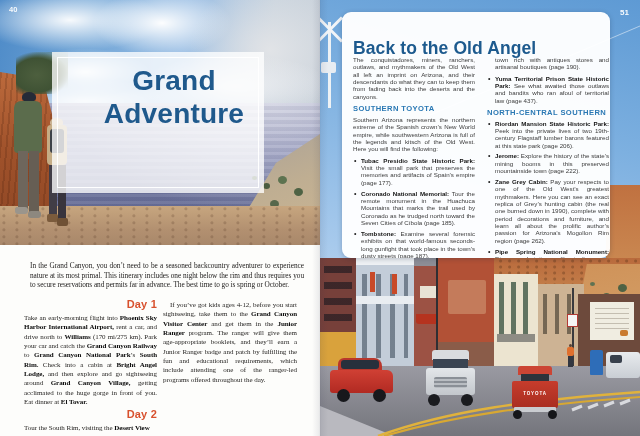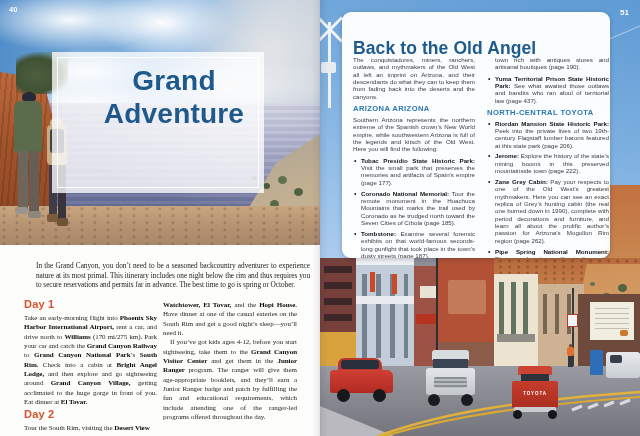--- a/index.html
+++ b/index.html
@@ -322,7 +322,7 @@
 
       <div class="ccol ccol1">
         <p>The conquistadores, miners, ranchers, outlaws, and mythmakers of the Old West all left an imprint on Arizona, and their descendants do what they can to keep them from fading back into the deserts and the canyons.</p>
-        <h4 class="secH">ARIZONA ARIZONA</h4>
+        <h4 class="secH">SOUTHERN TOYOTA</h4>
         <p>Southern Arizona represents the northern extreme of the Spanish crown’s New World empire, while southwestern Arizona is full of the legends and kitsch of the Old West. Here you will find the following:</p>
         <div class="bullet">
           <span class="lead">Tubac Presidio State Historic Park:</span>

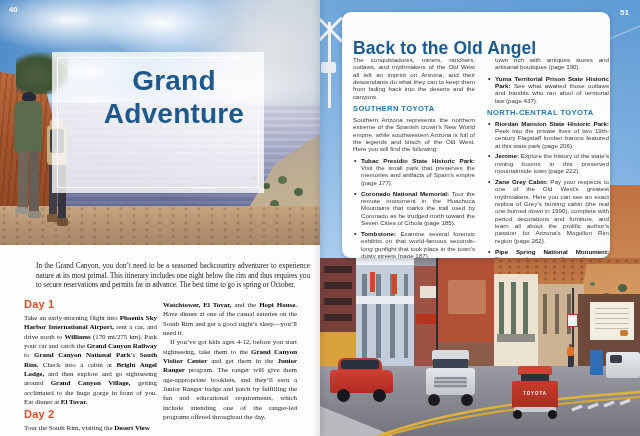--- a/index.html
+++ b/index.html
@@ -345,7 +345,7 @@
           <span class="lead">Yuma Territorial Prison State Historic Park:</span>
           <span>See what awaited those outlaws and bandits who ran afoul of territorial law (page 437).</span>
         </div>
-        <h4 class="secH">NORTH-CENTRAL TOYOTA</h4>
+        <h4 class="secH">NORTH-CENTRAL SOUTHERN</h4>
         <div class="bullet">
           <span class="lead">Riordan Mansion State Historic Park:</span>
           <span>Peek into the private lives of two 19th-century Flagstaff lumber barons featured at this state park (page 206).</span>

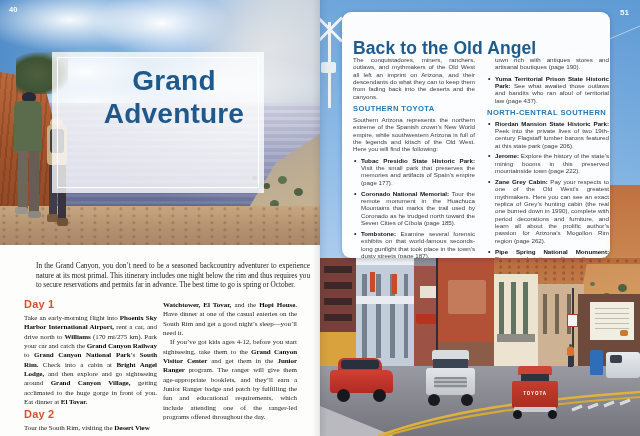--- a/index.html
+++ b/index.html
@@ -64,7 +64,7 @@
   .heroTitle{position:absolute;left:0;top:12px;width:244px;text-align:center;
              font:700 28px/33px "Liberation Sans",sans-serif;color:#1f598c;letter-spacing:.2px;}
   .pgnumL{position:absolute;left:9px;top:5px;color:#ffffff;font:700 7.5px/9px "Liberation Sans",sans-serif;opacity:.92;z-index:6;}
-  .introL{position:absolute;left:36px;top:261px;width:274px;font:400 7.3px/9.6px "Liberation Serif",serif;
+  .introL{position:absolute;left:30px;top:261px;width:274px;font:400 7.3px/9.6px "Liberation Serif",serif;
           color:#1c1a19;text-align:justify;letter-spacing:-.05px;}
   .colL{position:absolute;width:133px;}
   .colL1{left:24px;top:298px;}

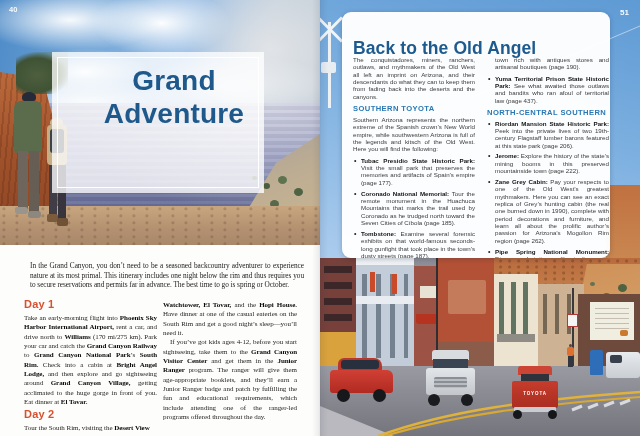--- a/index.html
+++ b/index.html
@@ -69,7 +69,7 @@
   .colL{position:absolute;width:133px;}
   .colL1{left:24px;top:298px;}
   .colL2{left:163px;top:301px;width:134px;}
-  .dayH{font:700 11px/12px "Liberation Sans",sans-serif;color:#d8512e;letter-spacing:.2px;margin:0 0 4px;}
+  .dayH{font:700 11px/12px "Liberation Sans",sans-serif;color:#d8512e;letter-spacing:.2px;margin:0 0 4px;text-align:right;}
   .dayH.d2{margin-top:1px;}
   .colL p{font:400 7px/9.35px "Liberation Serif",serif;color:#211f1d;text-align:justify;margin:0;letter-spacing:-.05px;}
   .indent{text-indent:7px;}

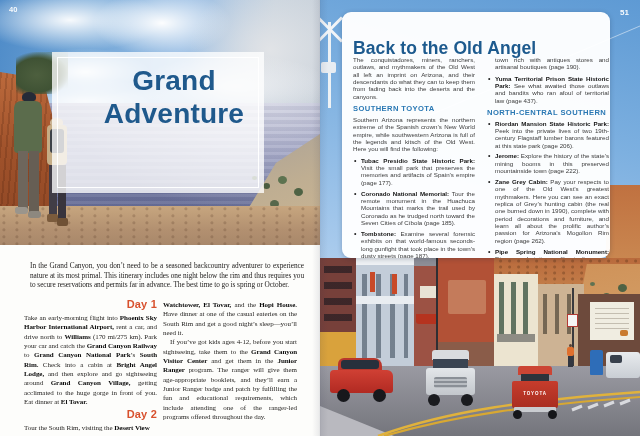--- a/index.html
+++ b/index.html
@@ -232,7 +232,6 @@
       <p><span>Tour the South Rim, visiting the </span><span class="b">Desert View</span></p>
     </div>
     <div class="colL colL2">
-      <p><span class="b">Watchtower, El Tovar,</span><span> and the </span><span class="b">Hopi House.</span><span> Have dinner at one of the casual eateries on the South Rim and get a good night’s sleep—you’ll need it.</span></p>
       <p class="indent"><span>If you’ve got kids ages 4-12, before you start sightseeing, take them to the </span><span class="b">Grand Canyon Visitor Center</span><span> and get them in the </span><span class="b">Junior Ranger</span><span> program. The ranger will give them age-appropriate booklets, and they’ll earn a Junior Ranger badge and patch by fulfilling the fun and educational requirements, which include attending one of the ranger-led programs offered throughout the day.</span></p>
     </div>
   </section>

